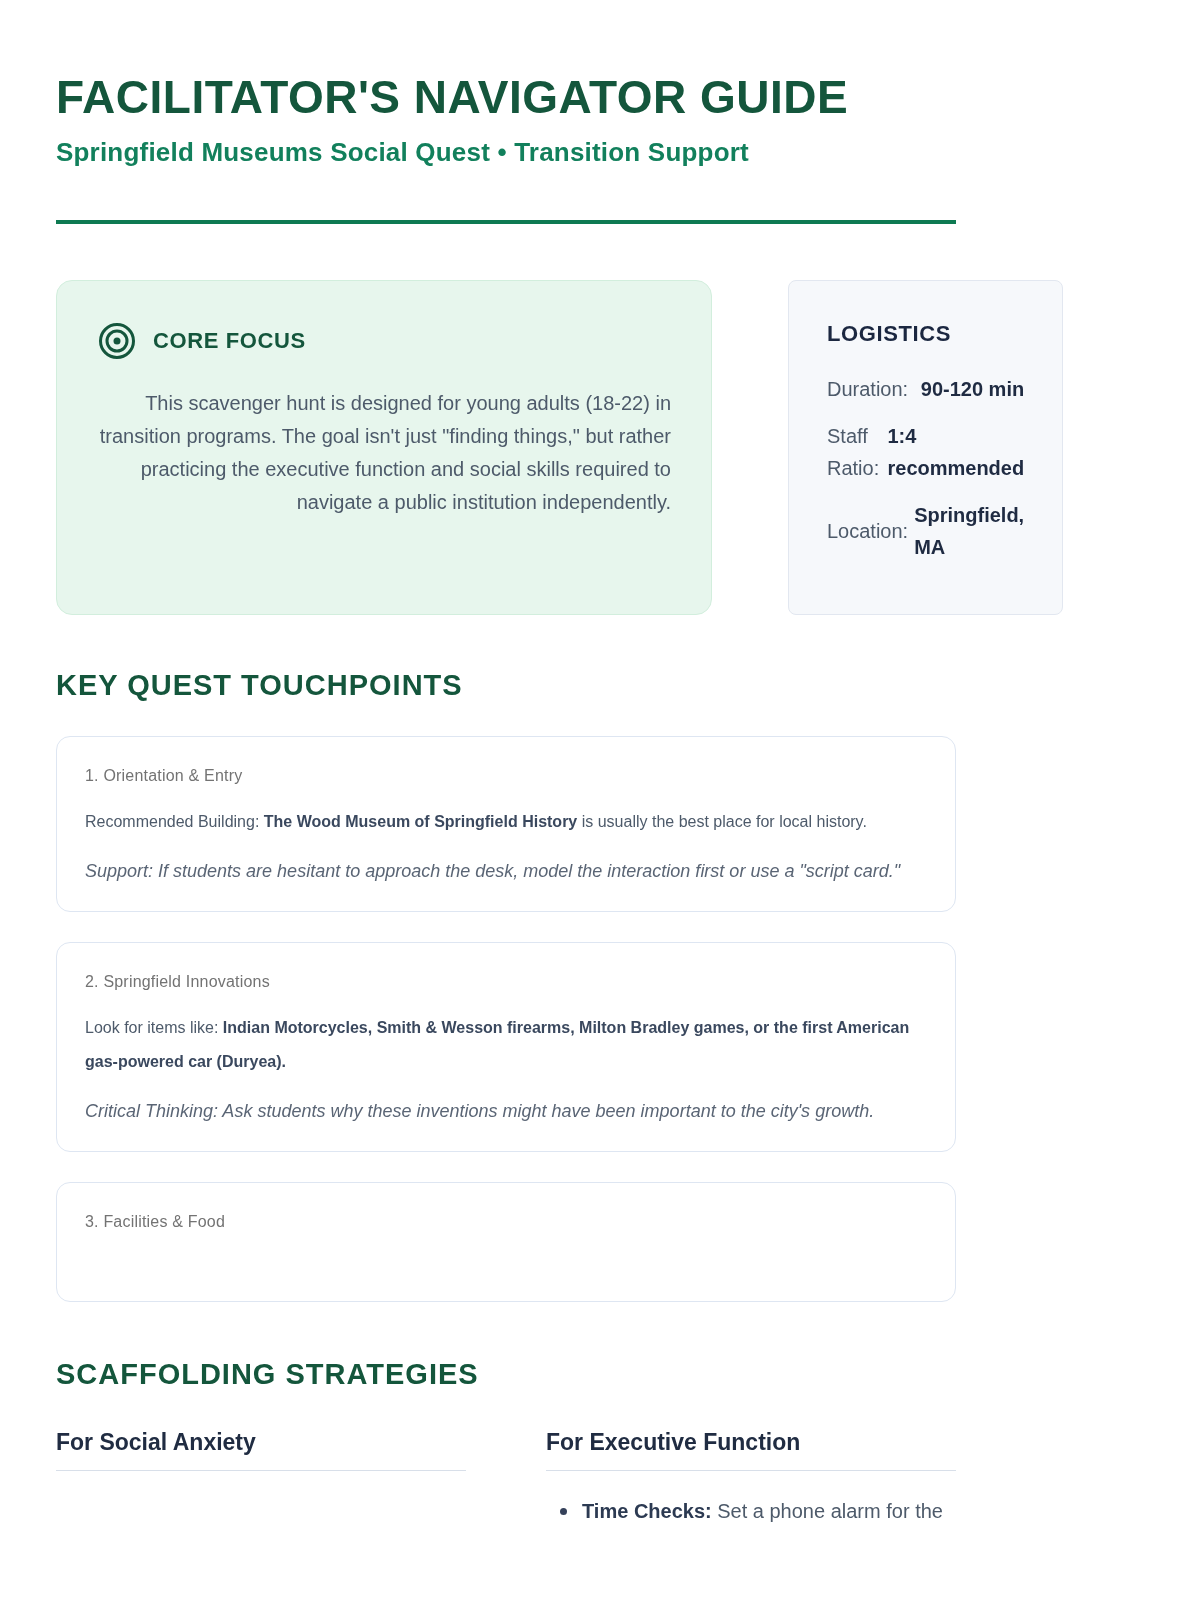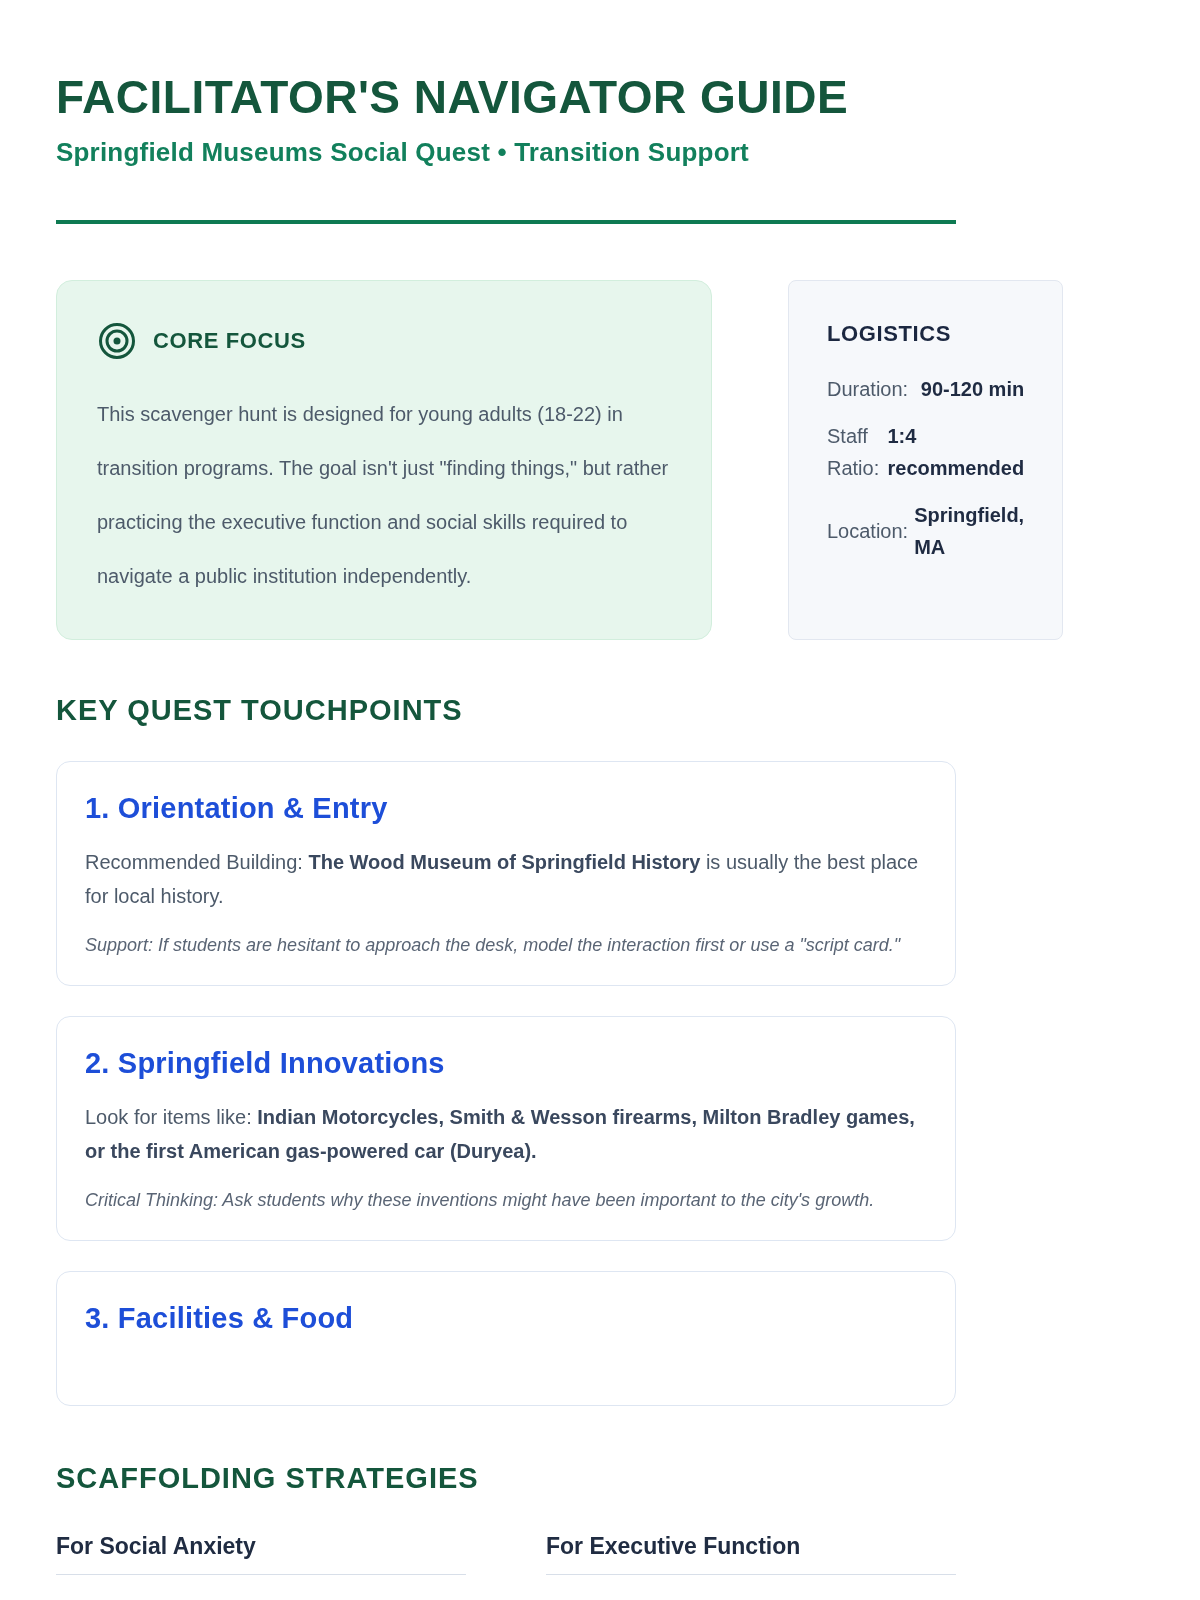--- a/index.html
+++ b/index.html
@@ -18,7 +18,7 @@
   .core-head { display:flex; align-items:center; gap:16px; }
   .core-head svg { display:block; }
   .box-heading { font-size:22px; font-weight:bold; letter-spacing:.6px; color:#14563c;text-align:center; }
-  .core-body { margin-top:26px; font-size:20px; line-height:54px; color:#4d5a6a; }
+  .core-body { margin-top:26px; font-size:20px; line-height:33px; color:#4d5a6a;text-align:right; }
 
   .log-box { background:#f6f8fb; border:1px solid #e2e7f0; border-radius:8px; padding:40px 38px 36px 38px; }
   .log-heading { font-size:22px; font-weight:bold; letter-spacing:.6px; color:#1b2740; margin-bottom:26px; }

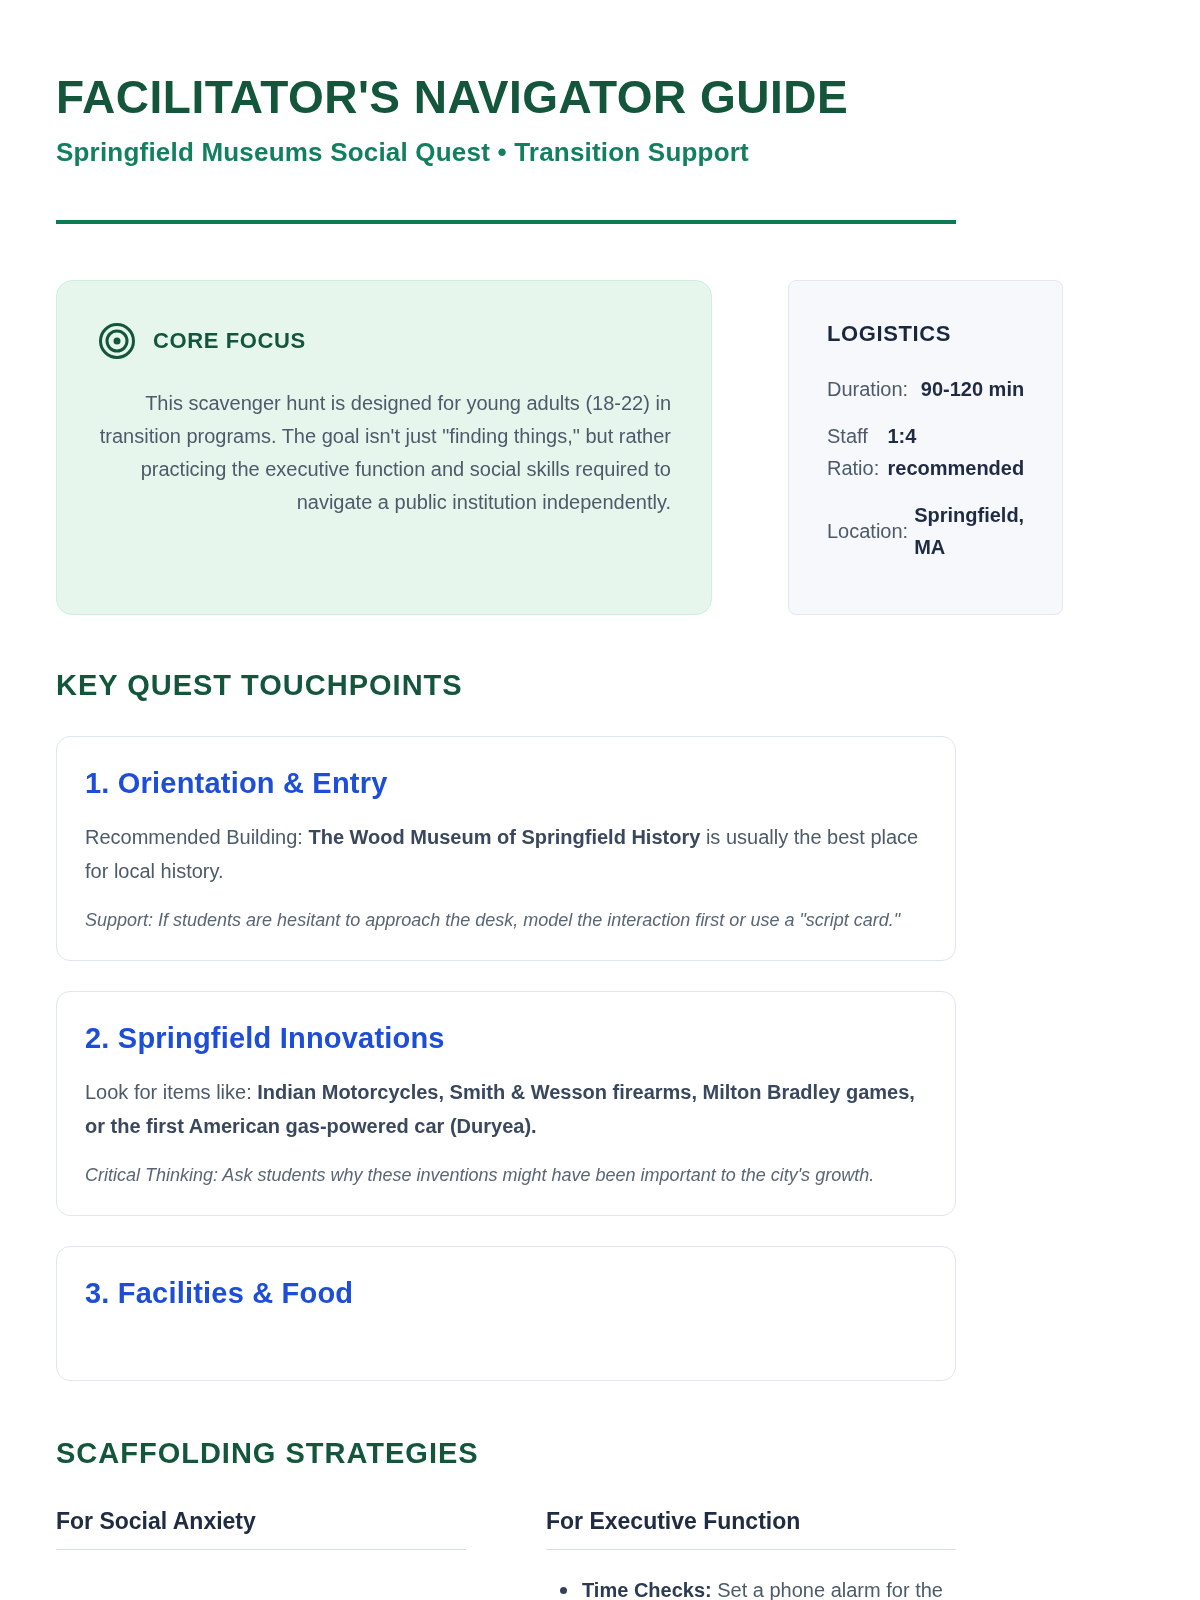--- a/index.html
+++ b/index.html
@@ -29,7 +29,7 @@
   
   .section-heading { font-size:29px; font-weight:bold; letter-spacing:1px; color:#14563c; margin-bottom:34px; }
   .cards .card { background:#ffffff; border:1.5px solid #dee6f2; border-radius:14px; padding:30px 28px 26px 28px; margin-bottom:30px; }
-  .card-title { font-size:29px; font-weight:bold; color:#1d4ed8; letter-spacing:.2px; margin-bottom:20px; }
+  .card-title { font-size:16px; font-weight:normal; color:#737373; letter-spacing:.2px; margin-bottom:20px; }
   .card-body { font-size:20px; line-height:34px; color:#4d5a6a; }
   .card-body .b { font-weight:bold; color:#3a485e; }
   .card-note { font-size:18px; font-style:italic; color:#5a6575; margin-top:18px; line-height:28px; }

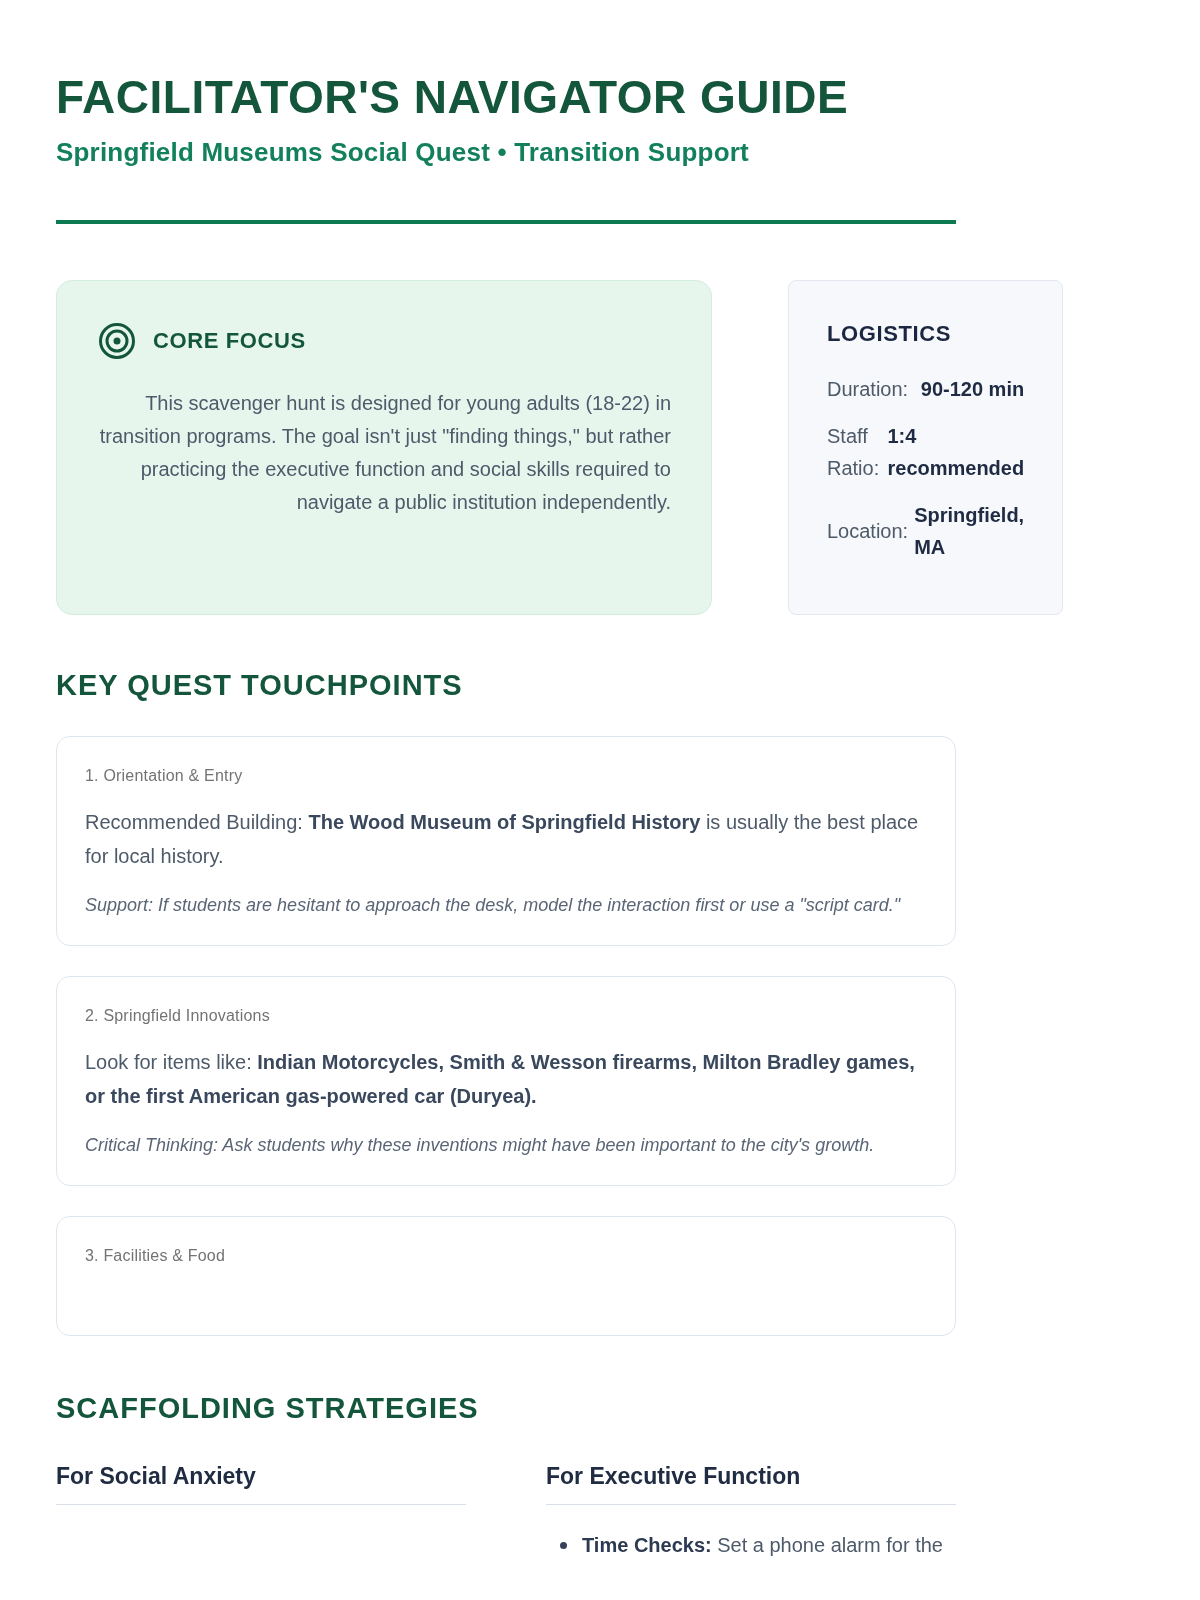--- a/index.html
+++ b/index.html
@@ -30,7 +30,7 @@
   .section-heading { font-size:29px; font-weight:bold; letter-spacing:1px; color:#14563c; margin-bottom:34px; }
   .cards .card { background:#ffffff; border:1.5px solid #dee6f2; border-radius:14px; padding:30px 28px 26px 28px; margin-bottom:30px; }
   .card-title { font-size:16px; font-weight:normal; color:#737373; letter-spacing:.2px; margin-bottom:20px; }
-  .card-body { font-size:20px; line-height:34px; color:#4d5a6a; }
+  .card-body { font-size:16px; line-height:34px; color:#4d5a6a; }
   .card-body .b { font-weight:bold; color:#3a485e; }
   .card-note { font-size:18px; font-style:italic; color:#5a6575; margin-top:18px; line-height:28px; }
   .spacer-lg { height:24px; }

